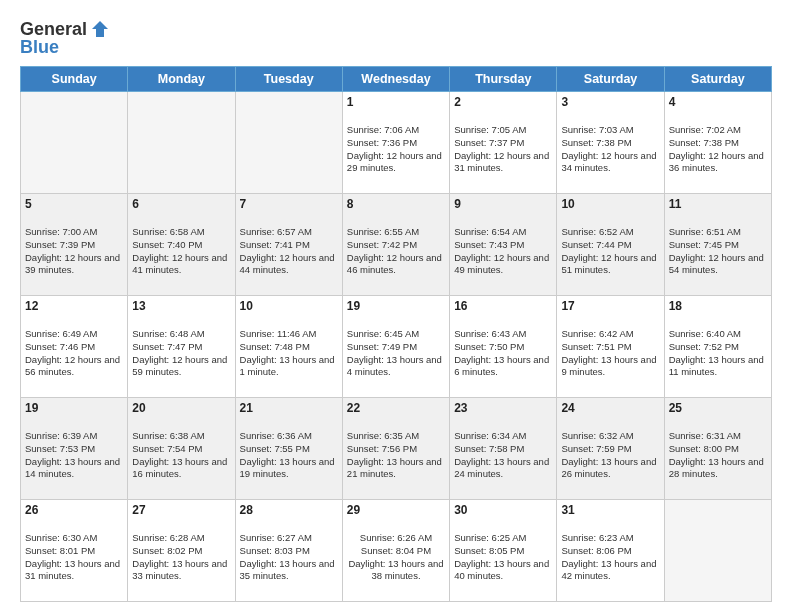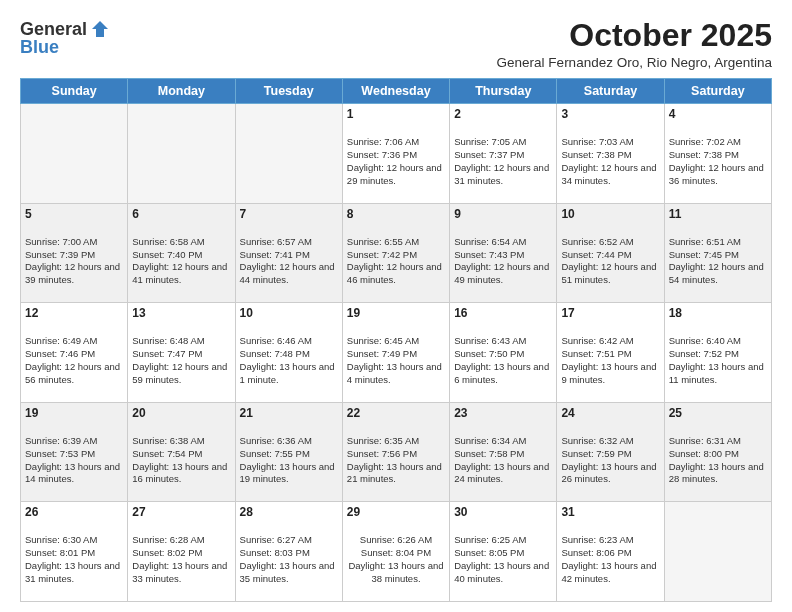--- a/index.html
+++ b/index.html
@@ -99,10 +99,6 @@
         </svg>
       </div>
       <span style="font-size:18px;font-weight:bold;color:#3a7fc1;margin-top:-3px;">Blue</span>
-    </div>
-    <div class="title-block">
-      <div class="month-title">October 2025</div>
-      <div class="subtitle">General Fernandez Oro, Rio Negro, Argentina</div>
     </div>
   </div>
 

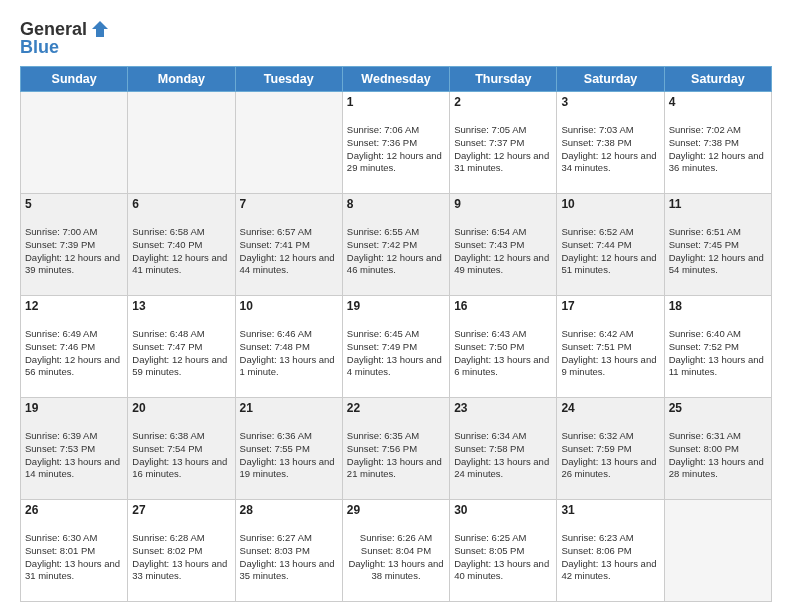--- a/index.html
+++ b/index.html
@@ -203,7 +203,7 @@
           </td>
           <td>
             <span class="day-number">10</span>
-            <div class="day-info" style="white-space: pre-line;">Sunrise: 6:46 AM
+            <div class="day-info" style="white-space: pre-line;">Sunrise: 11:46 AM
 Sunset: 7:48 PM
 Daylight: 13 hours and 1 minute.</div>
           </td>

